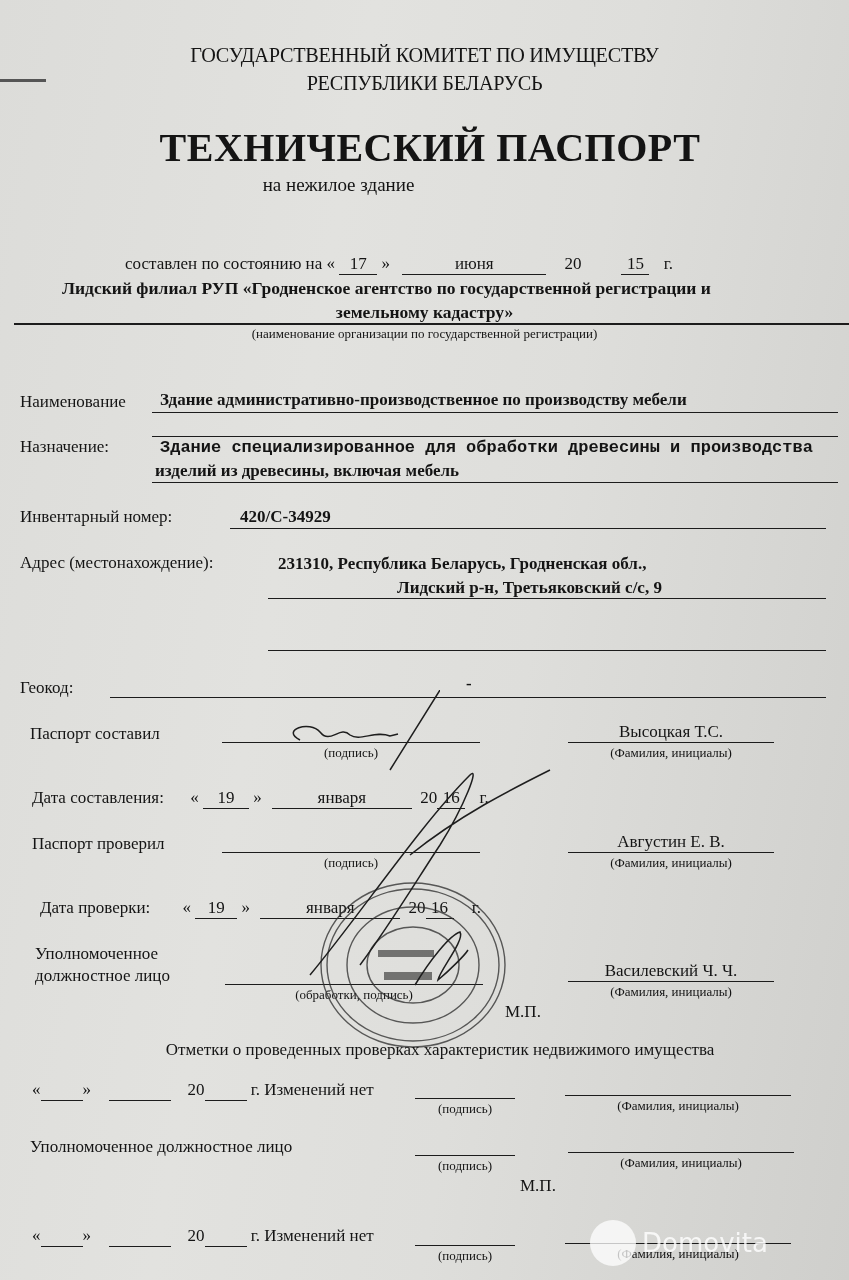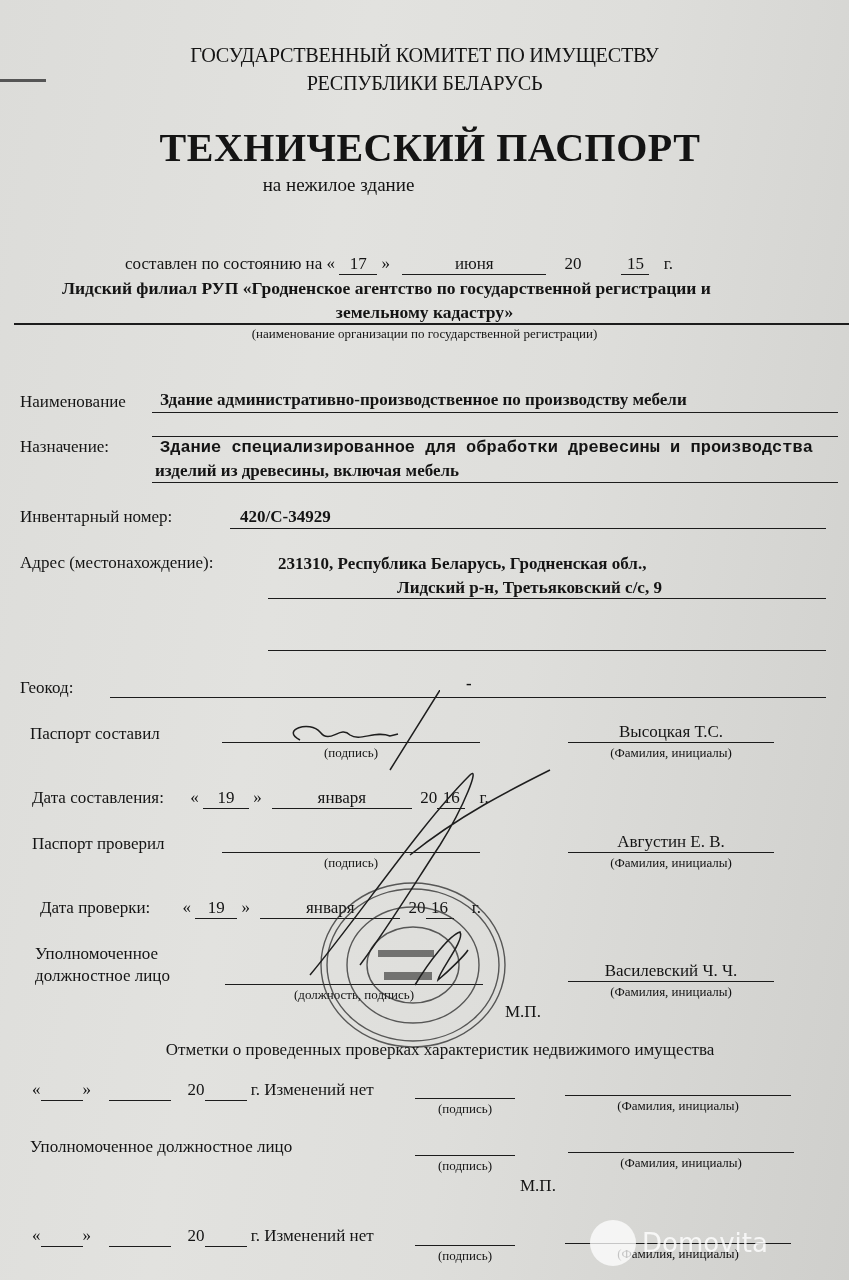--- a/index.html
+++ b/index.html
@@ -112,7 +112,7 @@
 <div class="abs reg" style="left:35px;top:944px;">Уполномоченное</div>
 <div class="abs reg" style="left:35px;top:966px;">должностное лицо</div>
 <div class="line" style="left:225px;width:258px;top:984px;"></div>
-<div class="abs c small" style="left:225px;width:258px;top:987px;">(должность, подпись)</div>
+<div class="abs c small" style="left:225px;width:258px;top:987px;">(обработки, подпись)</div>
 <div class="abs c reg" style="left:568px;width:206px;top:961px;">Василевский Ч. Ч.</div>
 <div class="line" style="left:568px;width:206px;top:981px;"></div>
 <div class="abs c small" style="left:568px;width:206px;top:984px;">(Фамилия, инициалы)</div>

